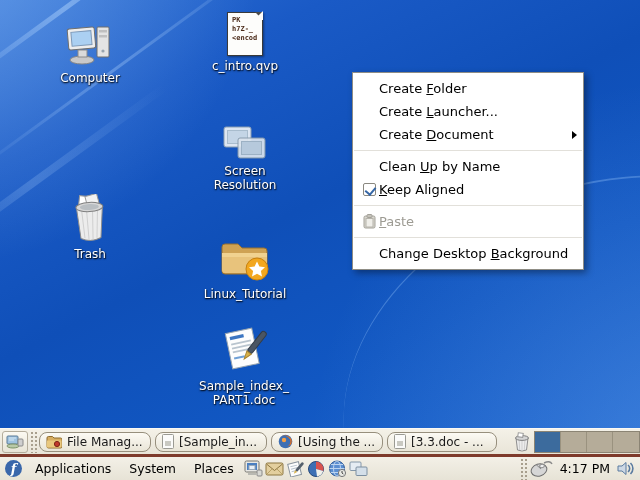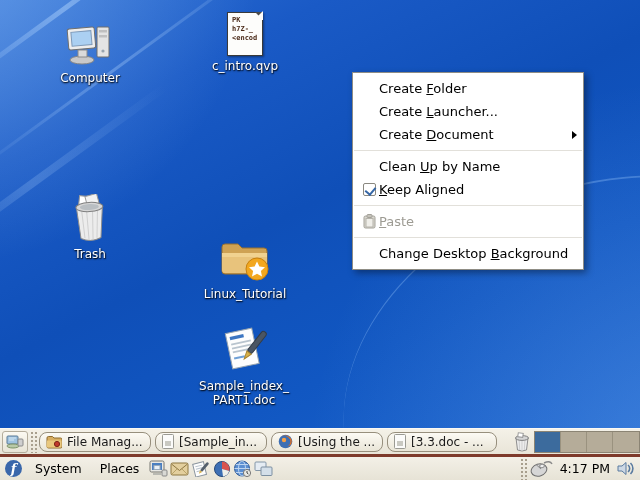--- a/index.html
+++ b/index.html
@@ -122,6 +122,17 @@
       <span class="lbl">c_intro.qvp</span>
     </div>
 
+    <div class="dicon" style="left:192px; top:126px; width:106px;">
+      <span>
+        <svg width="44" height="35" viewBox="0 0 44 35">
+          <rect x="1" y="1" width="27" height="20" rx="2" fill="#e8eef5" stroke="#8fa1b2" opacity=".95"></rect>
+          <rect x="4.5" y="4.5" width="20" height="13" fill="#c4d5e6" stroke="#a8bccd"></rect>
+          <rect x="15" y="12" width="27" height="20" rx="2" fill="#dce5ee" stroke="#8598a9" opacity=".92"></rect>
+          <rect x="18.5" y="15.5" width="20" height="13" fill="#b6c9dc" stroke="#9cb1c4"></rect>
+        </svg>
+      </span>
+      <span class="lbl">Screen Resolution</span>
+    </div>
 
     <div class="dicon" style="left:50px; top:194px; width:80px;">
       <span>

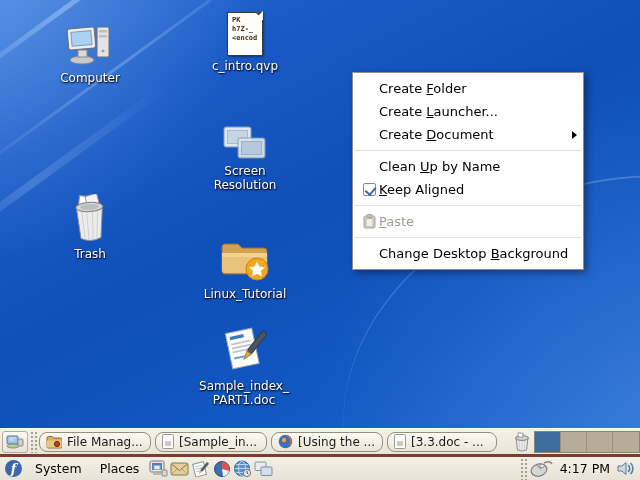--- a/index.html
+++ b/index.html
@@ -306,6 +306,7 @@
 
   <div class="bpanel">
     <span class="fcircle">f</span>
+    <span class="menu-word">Applications</span>
     <span class="menu-word">System</span>
     <span class="menu-word">Places</span>
 

